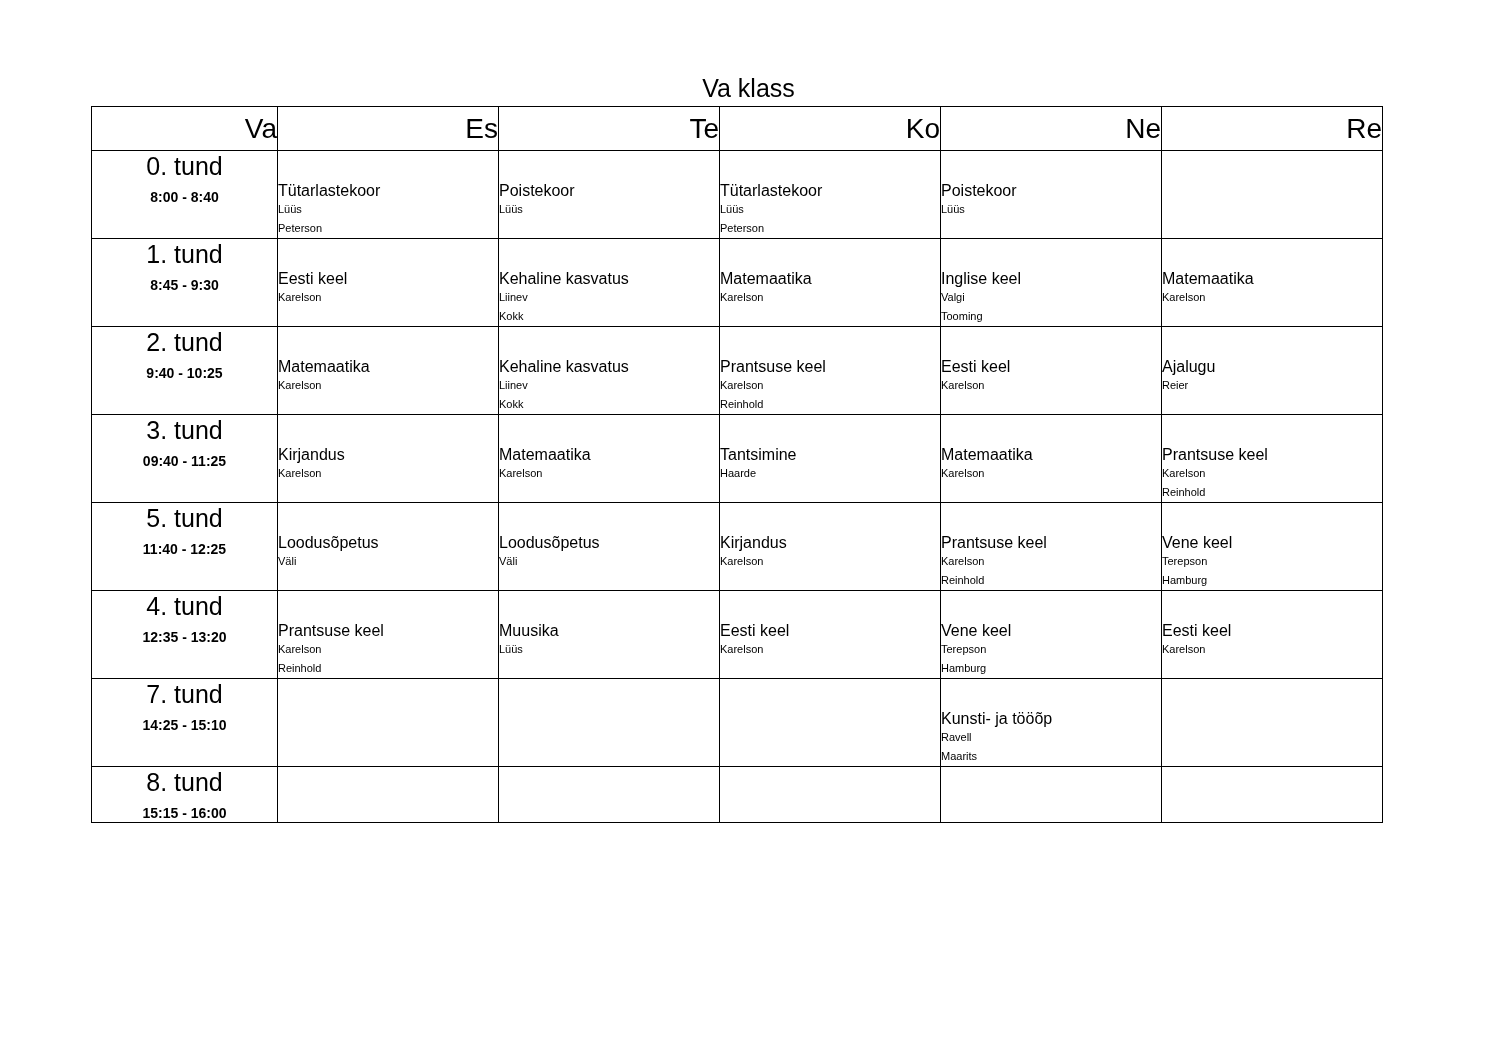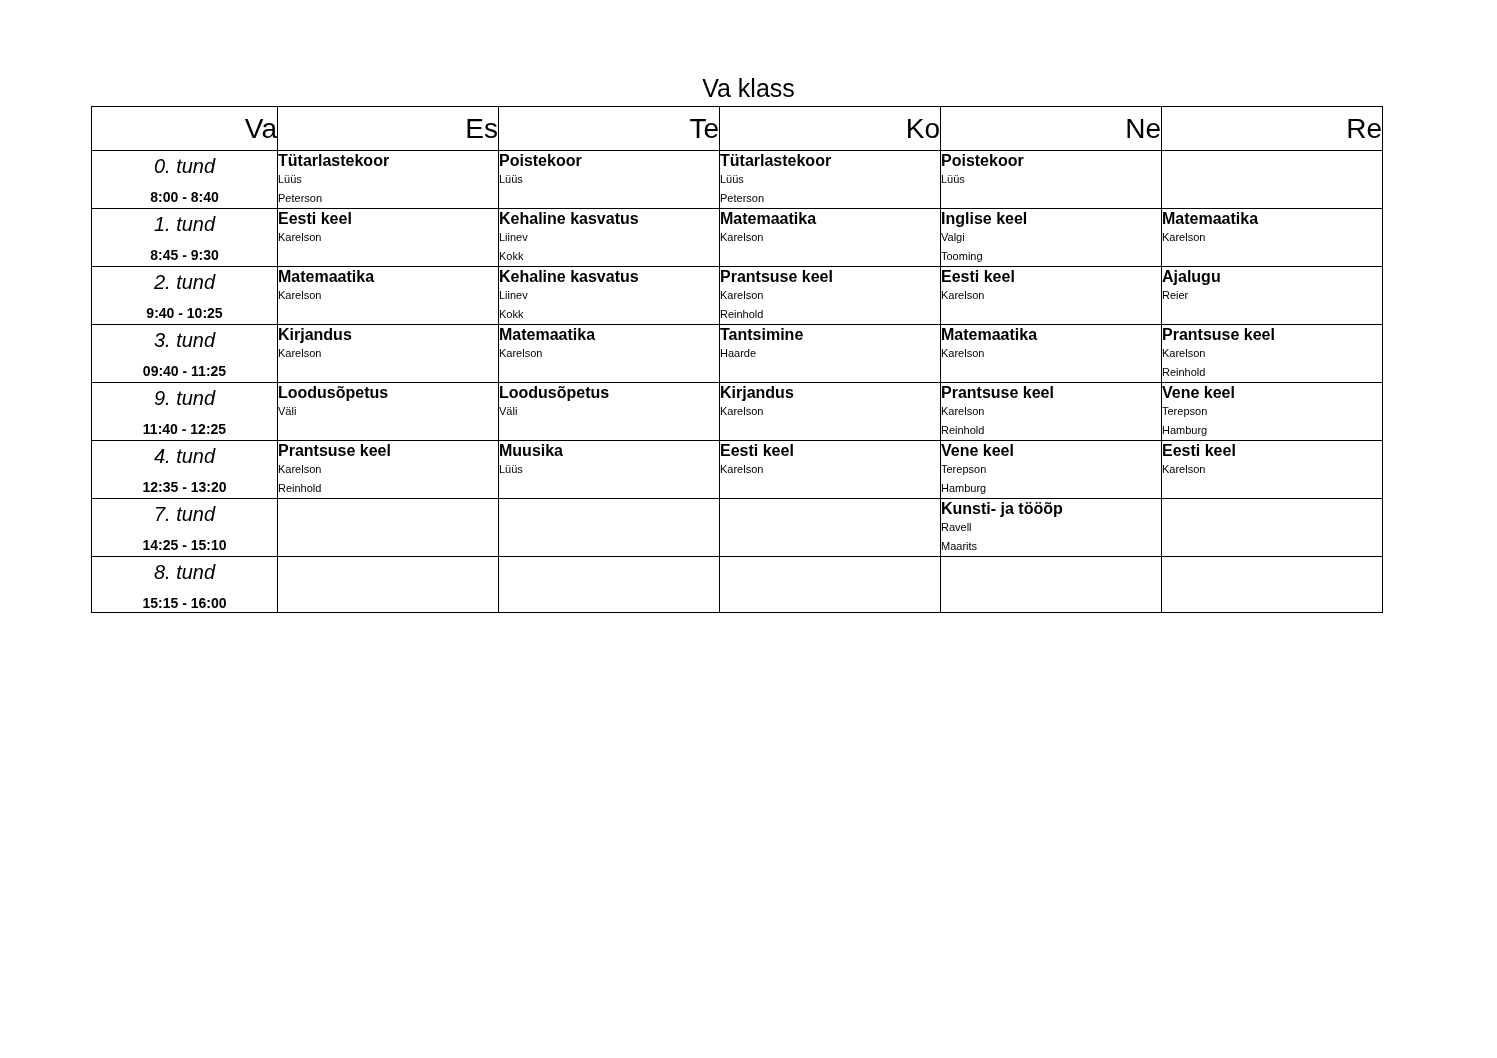--- a/index.html
+++ b/index.html
@@ -68,10 +68,9 @@
     padding-bottom: 5px;
   }
   .time-label {
-    font-size: 20px;
+    font-size: 25px;
     line-height: 30px;
     font-weight: normal;
-    font-style: italic;
   }
   .time-range {
     font-size: 14px;

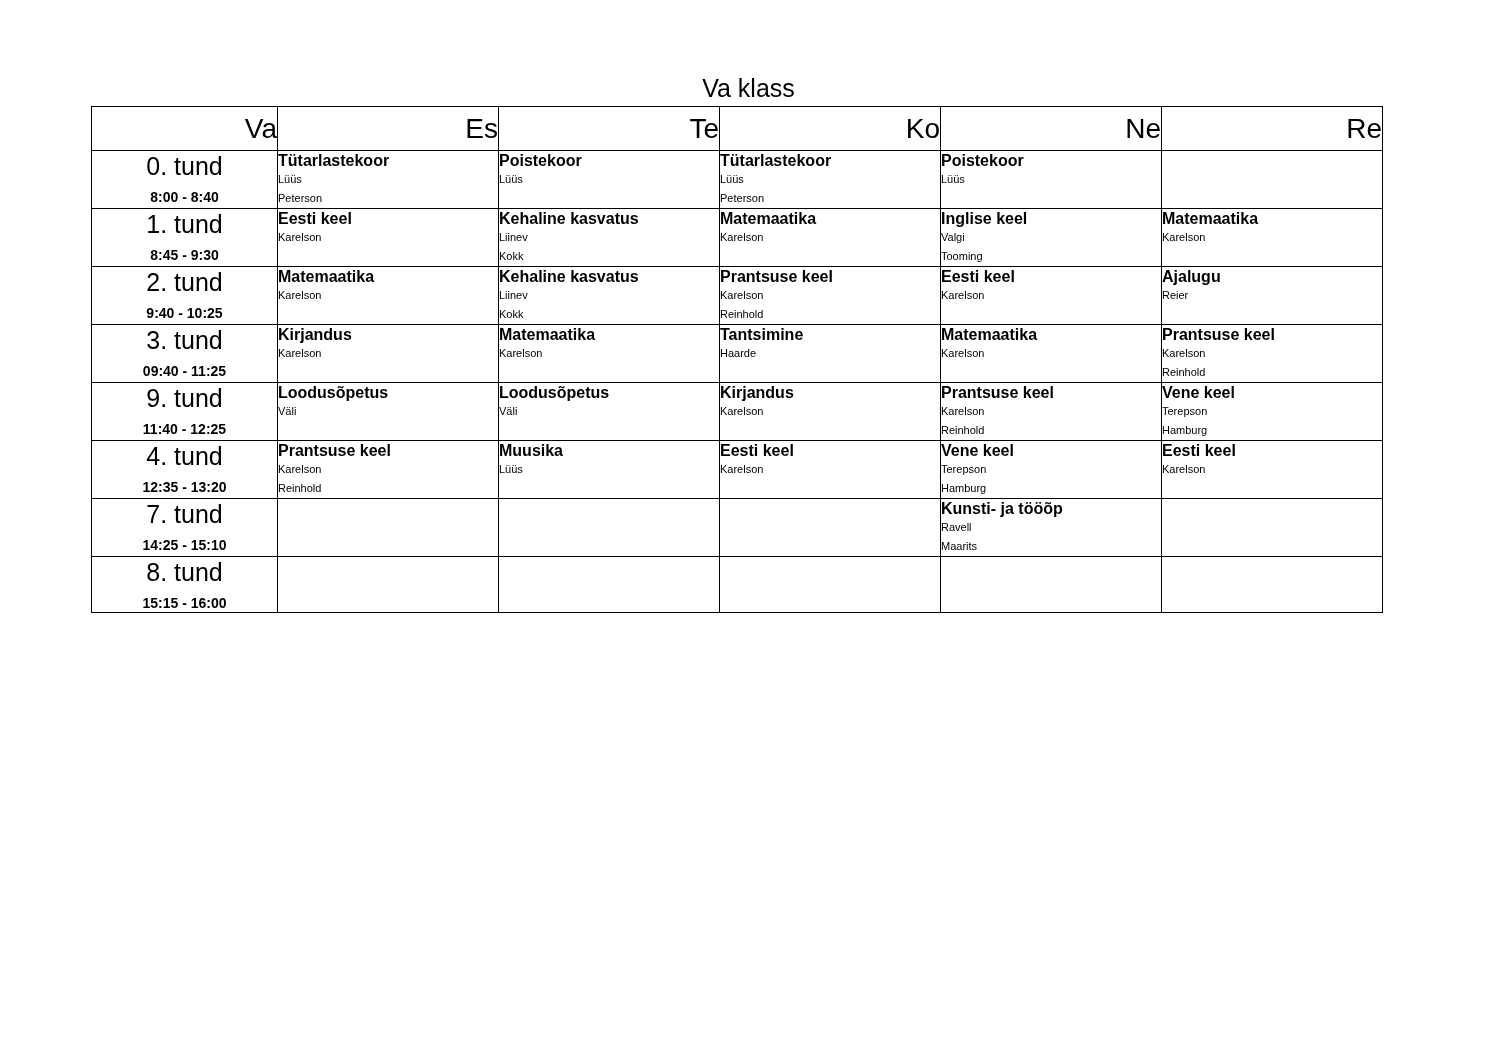--- a/index.html
+++ b/index.html
@@ -86,9 +86,10 @@
   }
   .subject {
     font-size: 16px;
-    font-weight: bold;
+    font-weight: normal;
     line-height: 19px;
     white-space: nowrap;
+    margin-top: 30px;
   }
   .teacher {
     font-size: 11px;

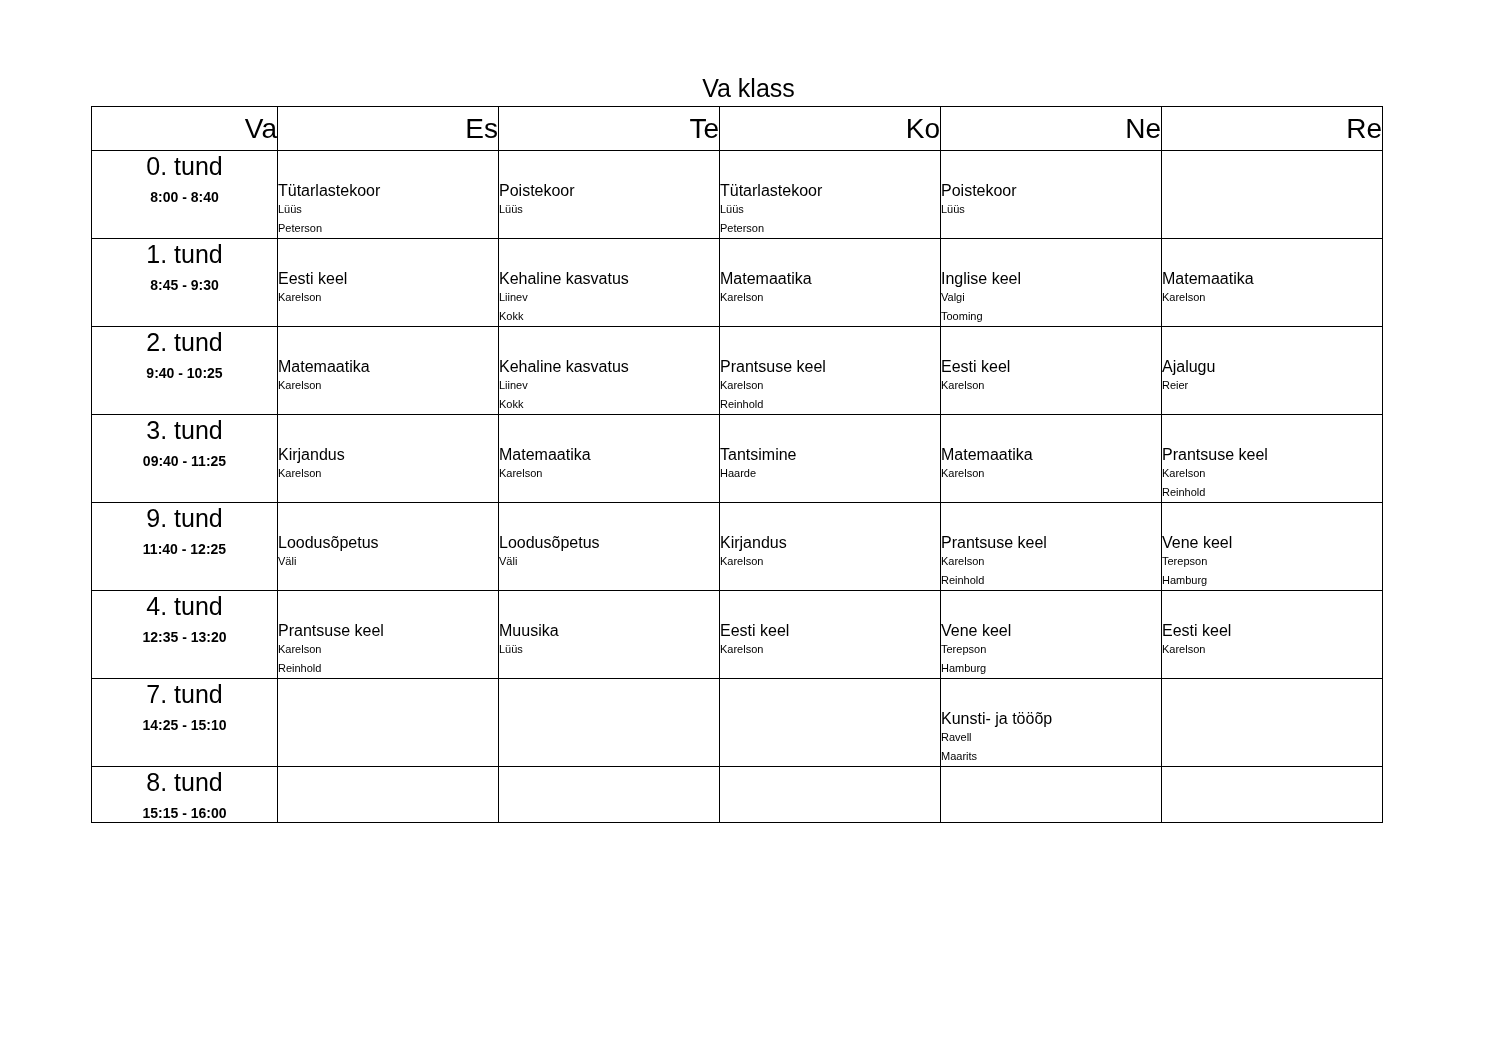--- a/index.html
+++ b/index.html
@@ -236,7 +236,7 @@
         </tr>
         <tr>
           <td class="time-cell">
-            <div class="time-label">9. tund</div>
+            <div class="time-label">5. tund</div>
             <div class="time-range">11:40 - 12:25</div>
           </td>
           <td class="lesson-cell">

